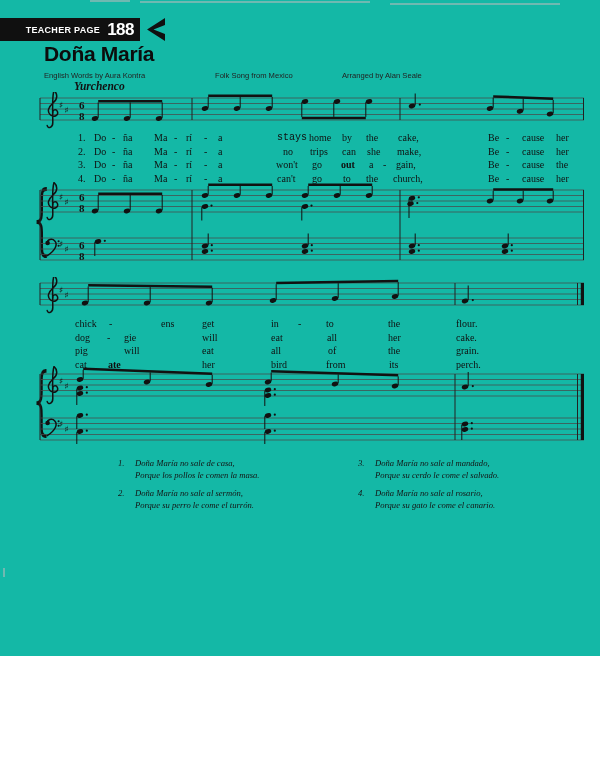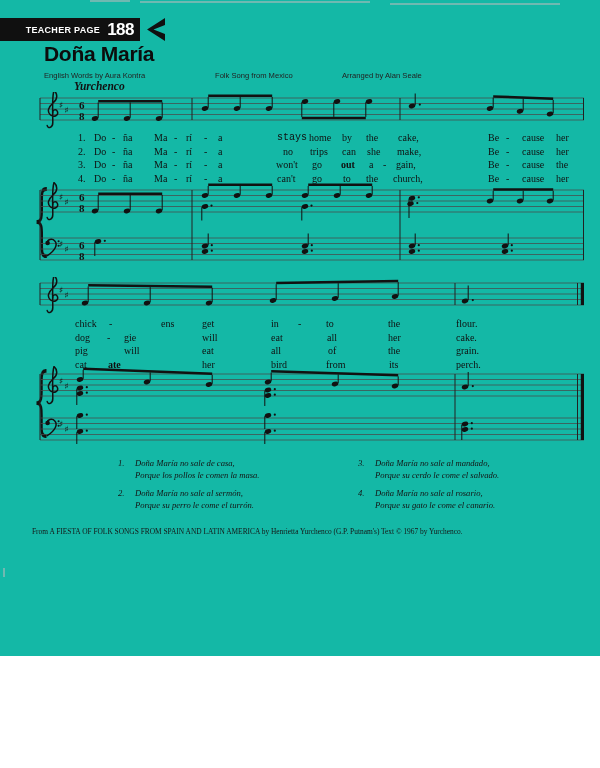--- a/index.html
+++ b/index.html
@@ -436,7 +436,6 @@
     <div class="vl2">Porque su gato le come el canario.</div>
   </div>
 
-  <div class="footer">From A FIESTA OF FOLK SONGS FROM SPAIN AND LATIN AMERICA by Henrietta Yurchenco (G.P. Putnam's) Text © 1967 by Yurchenco.</div>
 </div>
 
 </body></html>

